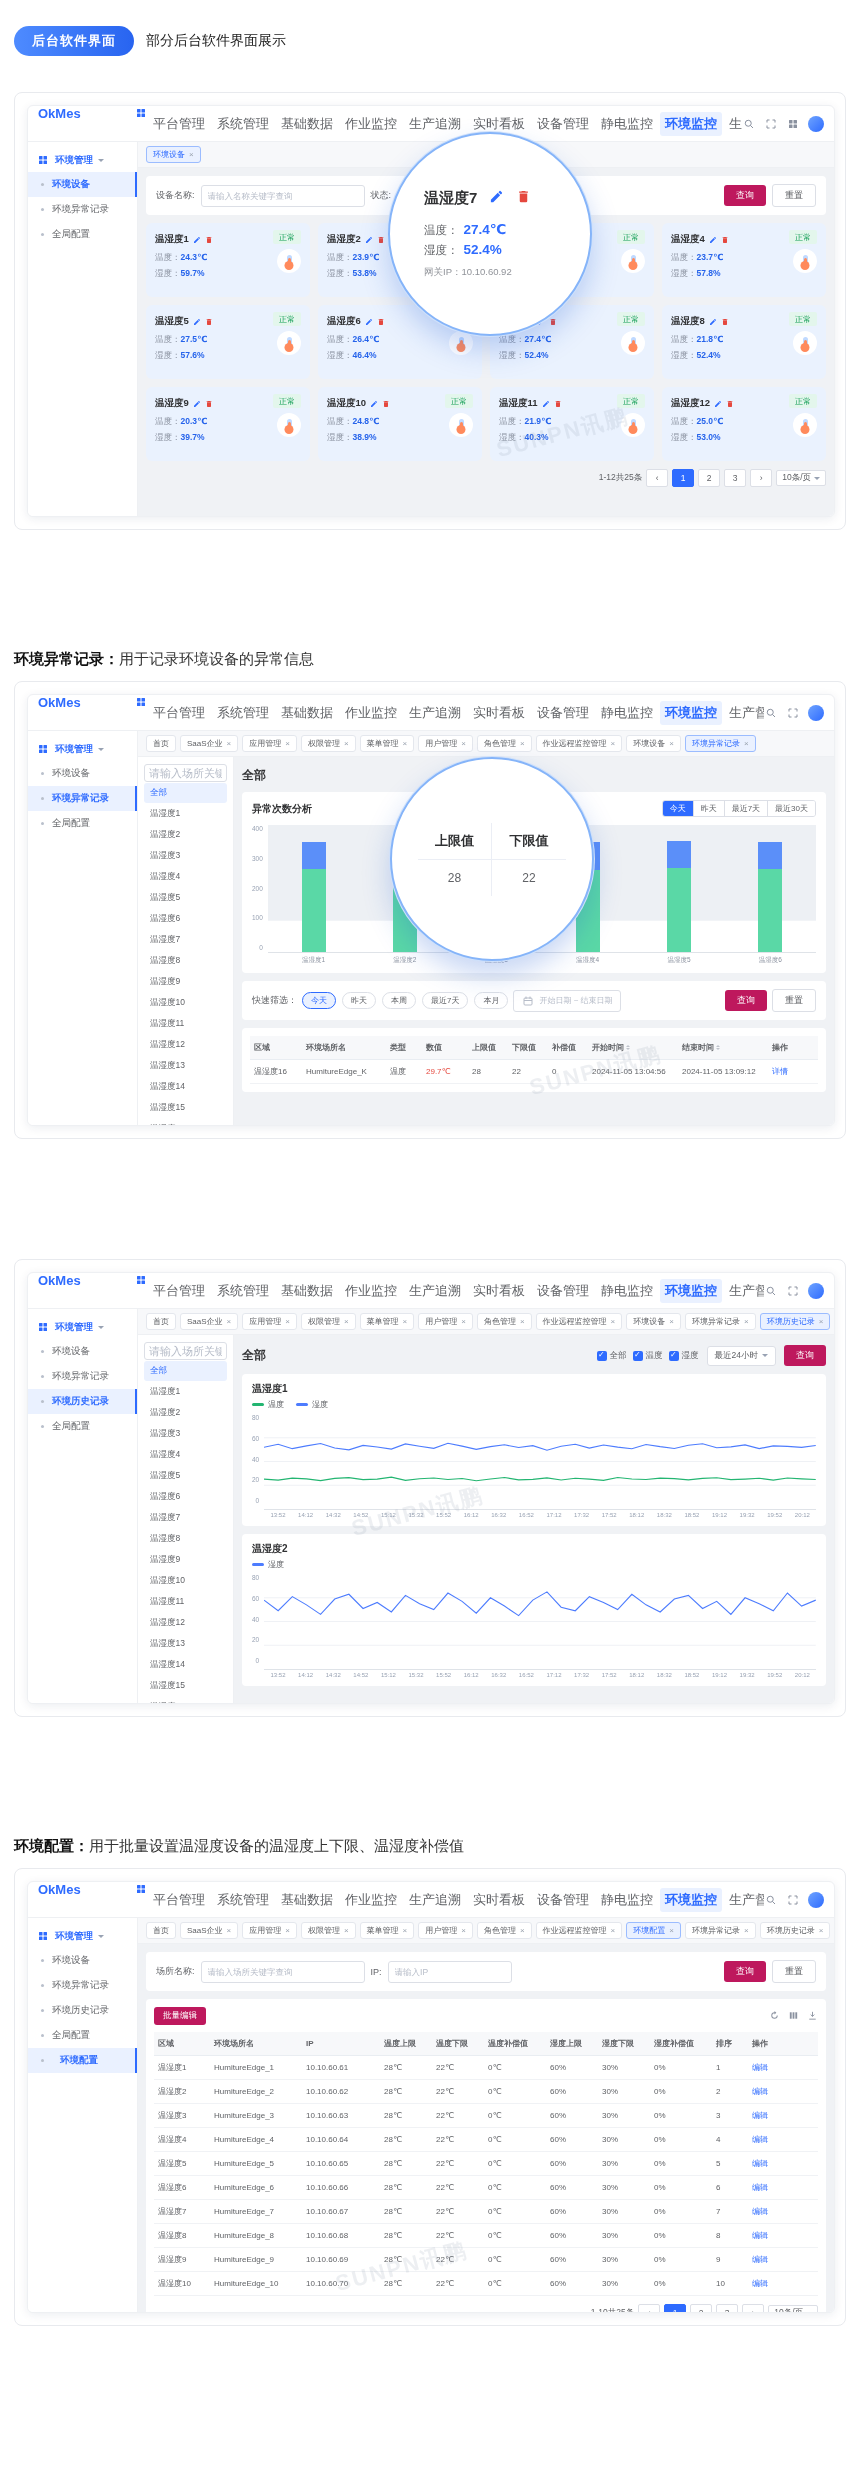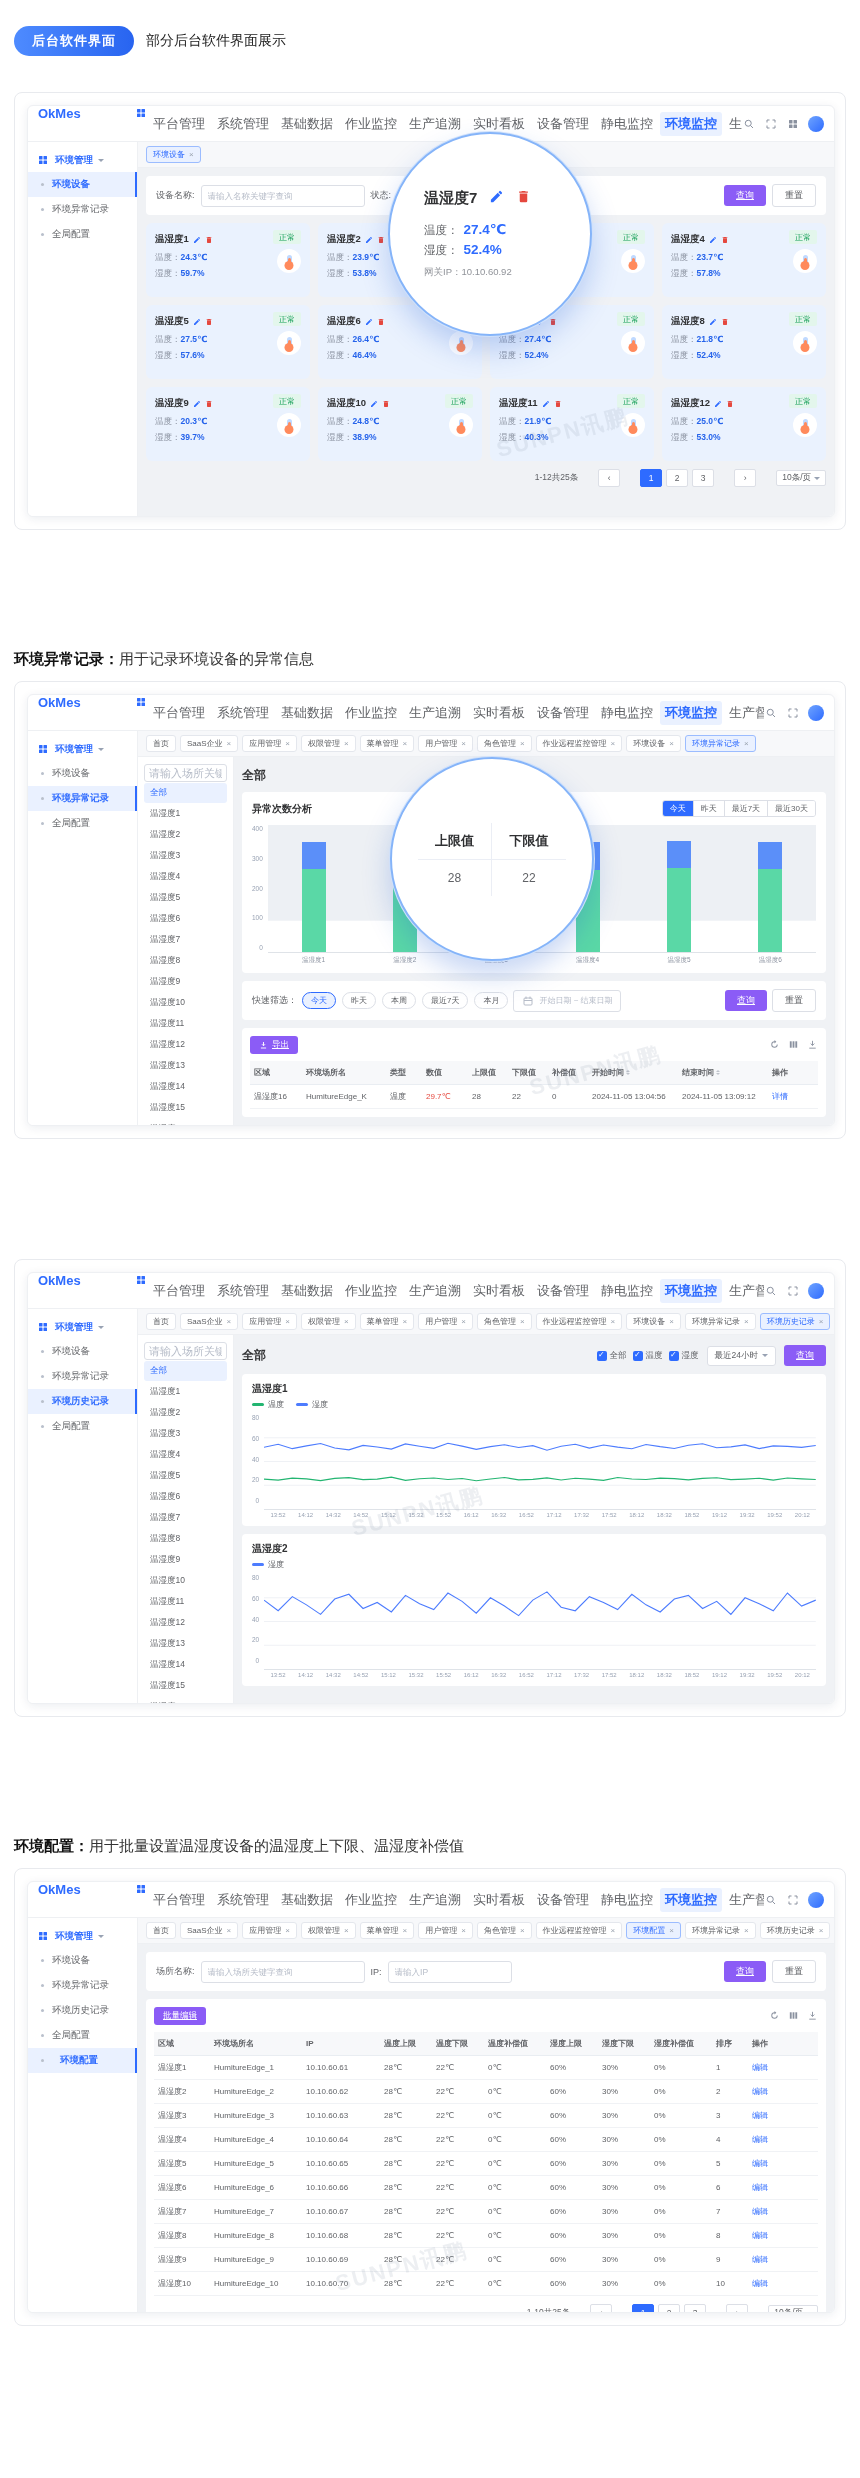--- a/index.html
+++ b/index.html
@@ -60,7 +60,7 @@
   .cb .box{width:10px;height:10px;border-radius:2px;background:#2E6BFF;position:relative;}
   .cb .box::after{content:"✓";position:absolute;left:1.5px;top:-1px;font-size:8px;color:#fff;}
   .btn{border:none;border-radius:3px;font-size:9px;padding:4px 12px;cursor:pointer;font-family:inherit;display:inline-flex;align-items:center;gap:4px;}
-  .btn.primary{background:#8b5cf6;color:#fff;text-decoration:underline;}
+  .btn.primary{background:#be185d;color:#fff;}
   .btn.plain{background:#fff;color:#606266;border:1px solid #dcdfe6;}
   .btn.sm{padding:3px 9px;font-size:8.5px;}
   

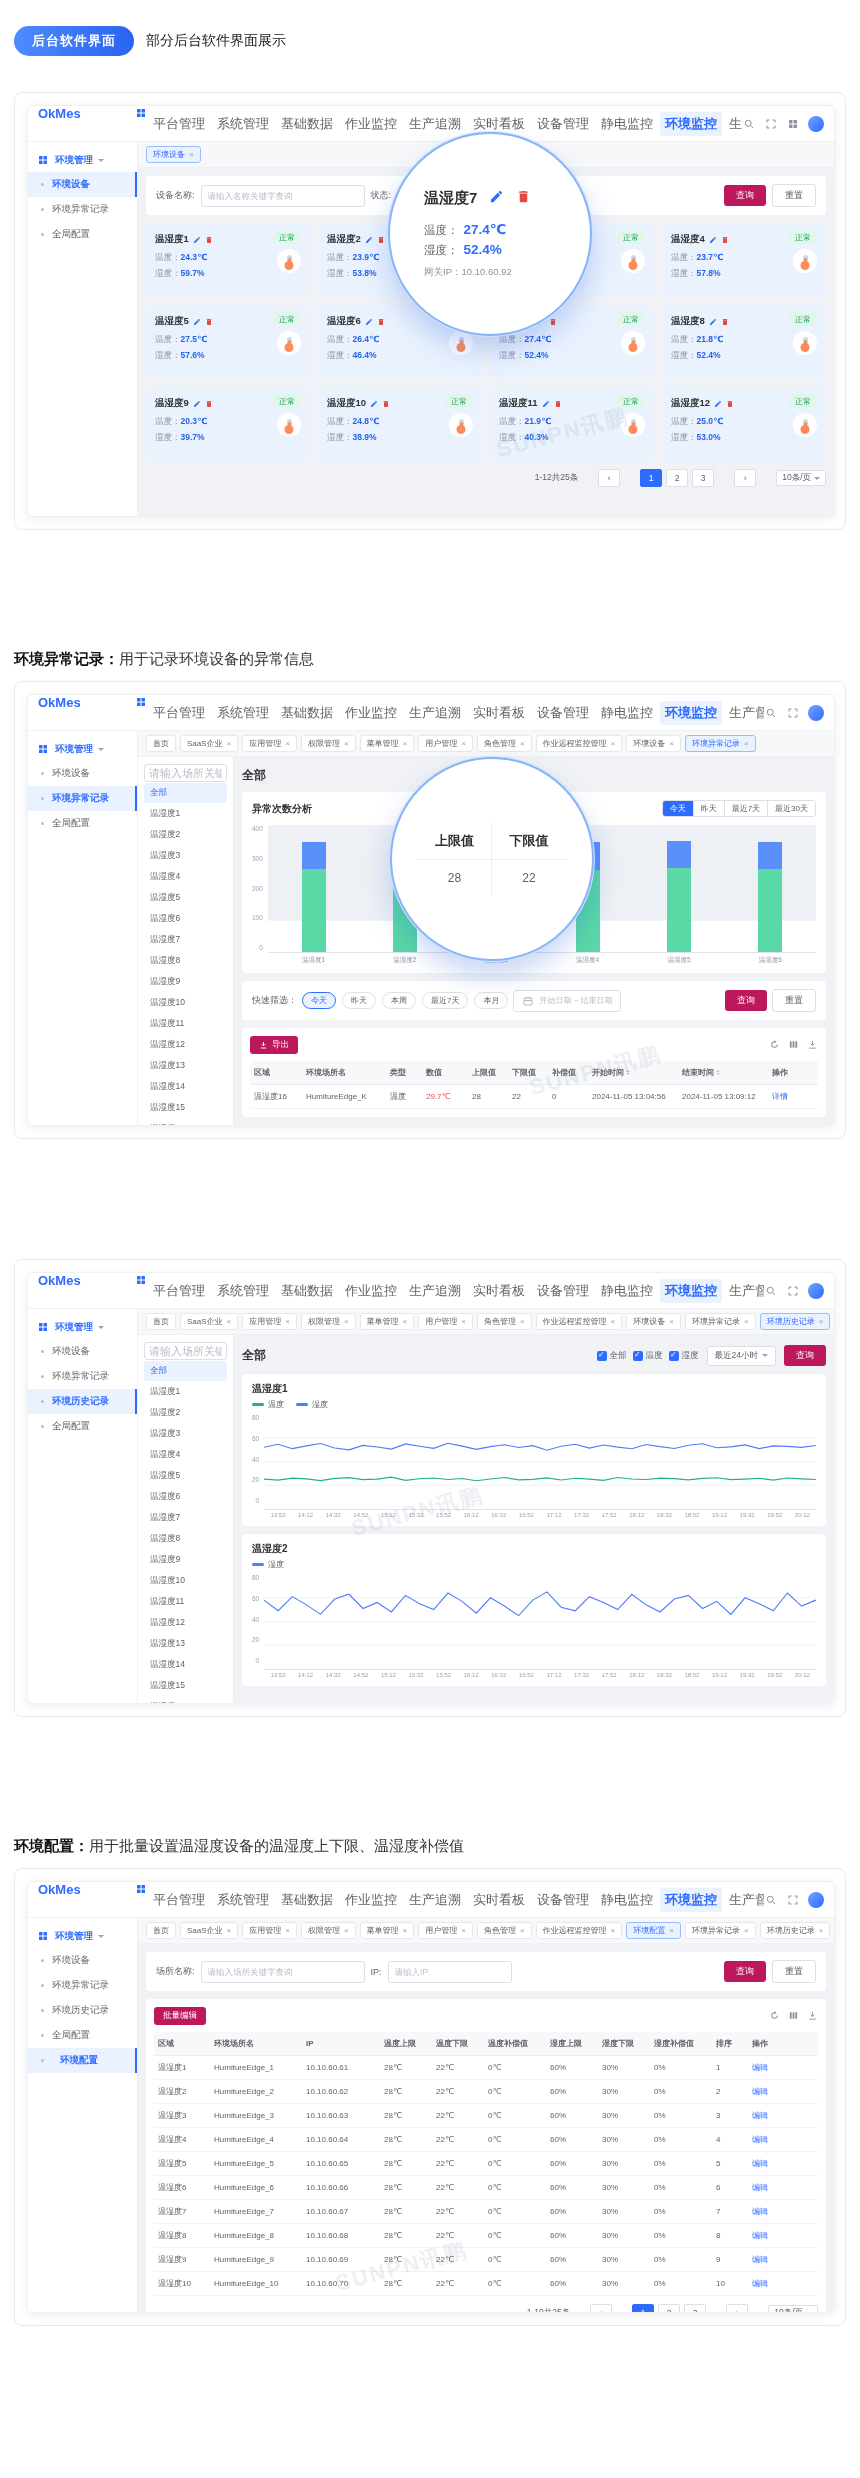--- a/index.html
+++ b/index.html
@@ -80,7 +80,7 @@
   .thermo::before{content:"";position:absolute;left:1px;top:3px;width:3px;height:8px;background:#FF8A5C;border-radius:2px;}
   .thermo::after{content:"";position:absolute;left:50%;bottom:-3px;transform:translateX(-50%);width:9px;height:9px;border-radius:50%;background:#FF8A5C;}
   
-  .pager{display:flex;justify-content:flex-end;align-items:center;gap:20px;font-size:8.5px;color:#606266;margin-top:8px;}
+  .pager{display:flex;justify-content:flex-end;align-items:center;gap:4px;font-size:8.5px;color:#606266;margin-top:8px;}
   .pages{display:inline-flex;gap:4px;}
   .page{min-width:16px;height:16px;border:1px solid #dcdfe6;border-radius:2px;display:inline-flex;align-items:center;justify-content:center;background:#fff;cursor:pointer;padding:0 2px;}
   .page.active{background:#2E6BFF;color:#fff;border-color:#2E6BFF;}

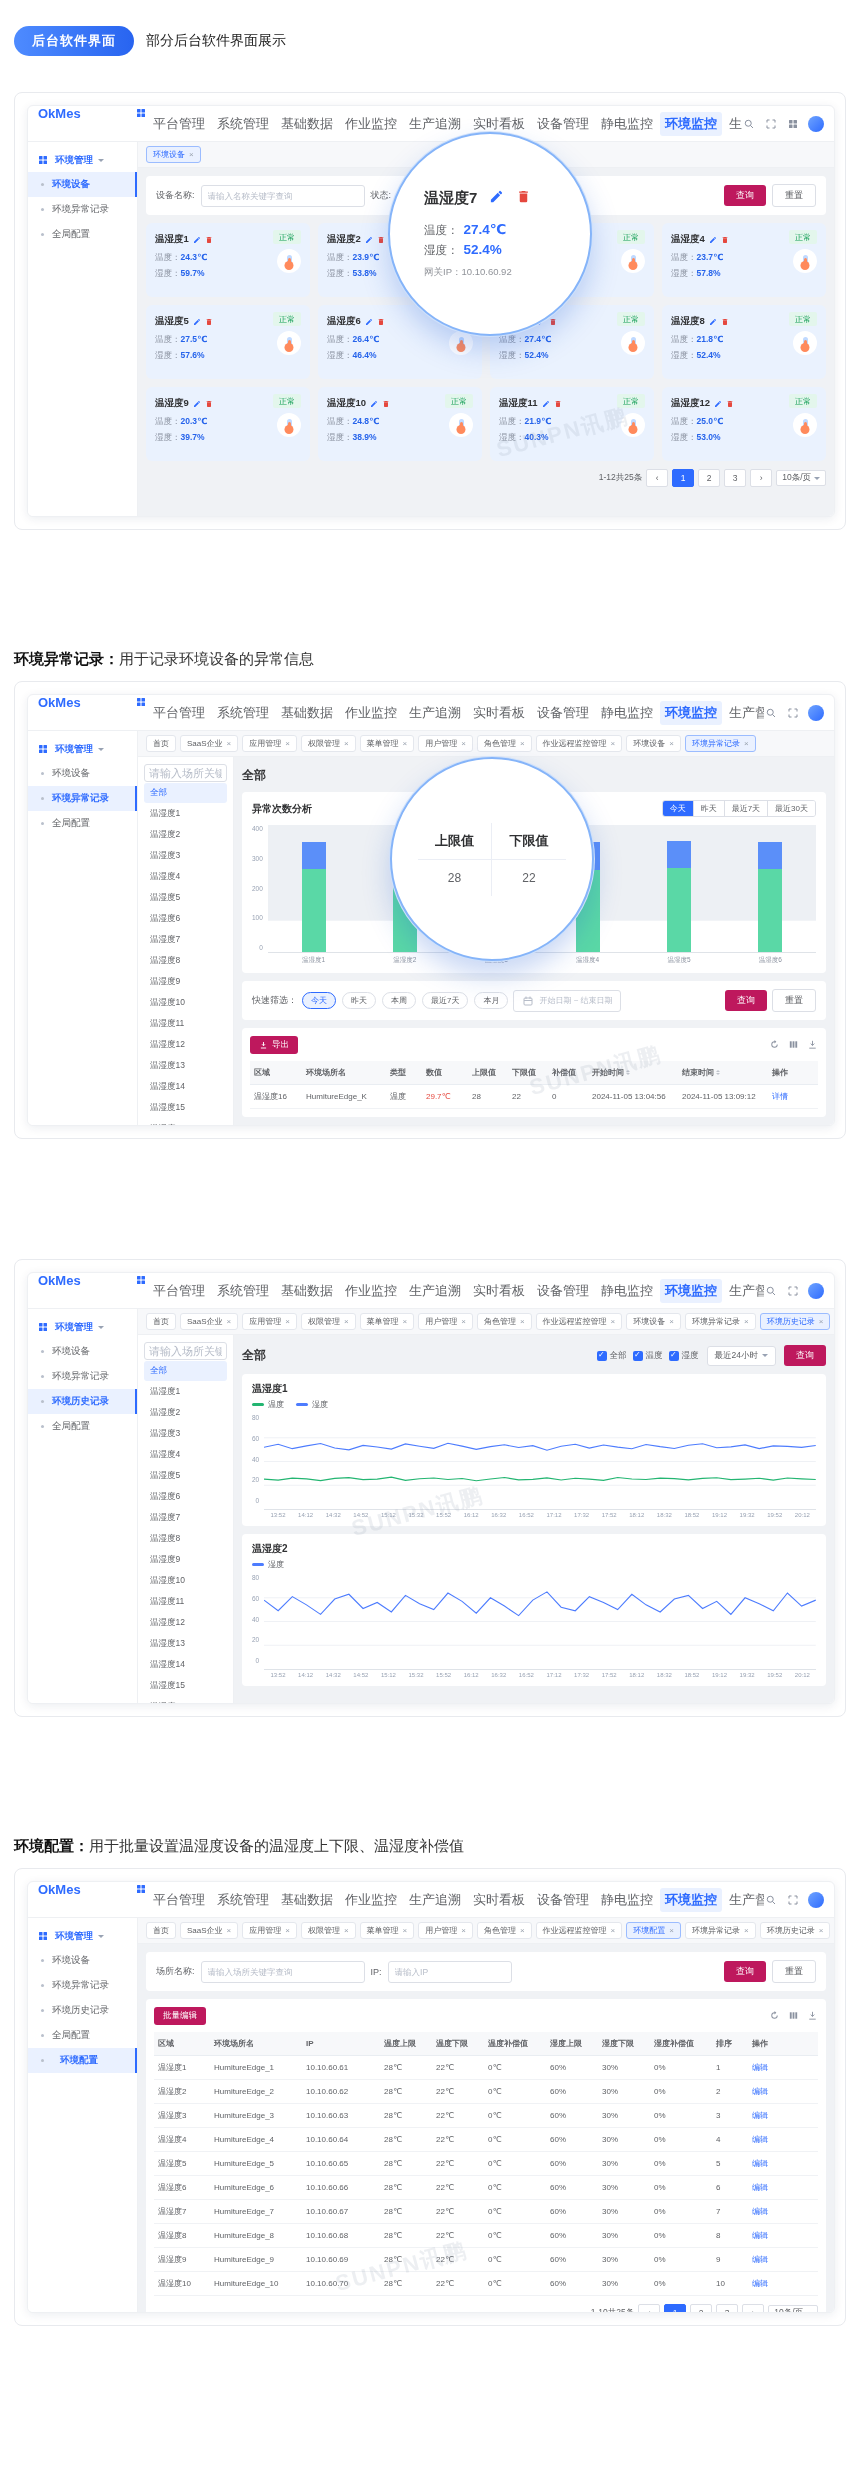--- a/index.html
+++ b/index.html
@@ -795,28 +795,6 @@
                 <button class="btn plain">重置</button>
               </div>
               <div class="panel table-card">
-                <div class="tc-tools">
-                  <button class="btn primary sm">
-                    <span class="ico" style="width:9px;height:9px;">
-                        <svg viewBox="0 0 24 24" fill="none" stroke="#fff" stroke-width="2.5">
-                          <path d="M12 4v10m0 0l-4-4m4 4l4-4M5 20h14"></path>
-                        </svg>
-                      </span>
-                    <span>导出</span>
-                  </button>
-                  <span class="spacer"></span>
-                  <span class="tool-ico"><svg viewBox="0 0 24 24" fill="currentColor">
-                        <path d="M12 5a7 7 0 1 0 7 7h-2a5 5 0 1 1-5-5v3l4-4-4-4v3z"></path>
-                      </svg></span>
-                  <span class="tool-ico"><svg viewBox="0 0 24 24" fill="currentColor">
-                        <rect x="4" y="5" width="4" height="14"></rect>
-                        <rect x="10" y="5" width="4" height="14"></rect>
-                        <rect x="16" y="5" width="4" height="14"></rect>
-                      </svg></span>
-                  <span class="tool-ico"><svg viewBox="0 0 24 24" fill="none" stroke="currentColor" stroke-width="2">
-                        <path d="M12 4v10m0 0l-4-4m4 4l4-4M5 20h14"></path>
-                      </svg></span>
-                </div>
                 <div class="t-row t2 t-head">
 
                 <span class="th">

